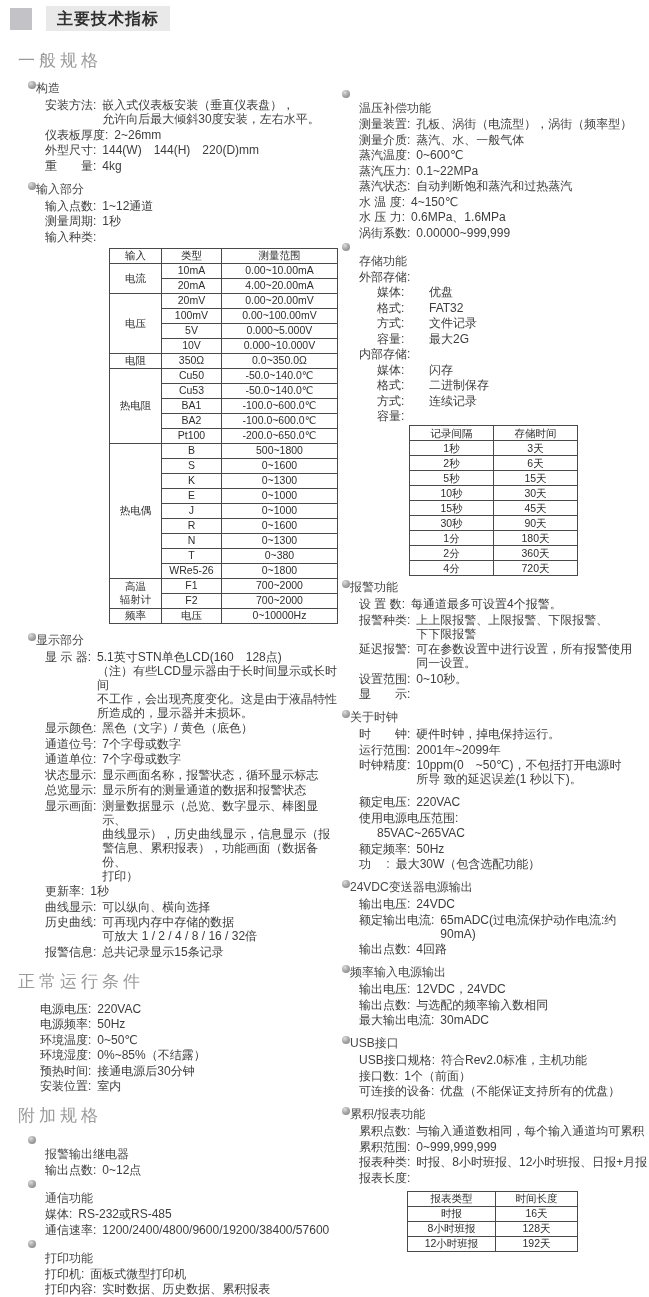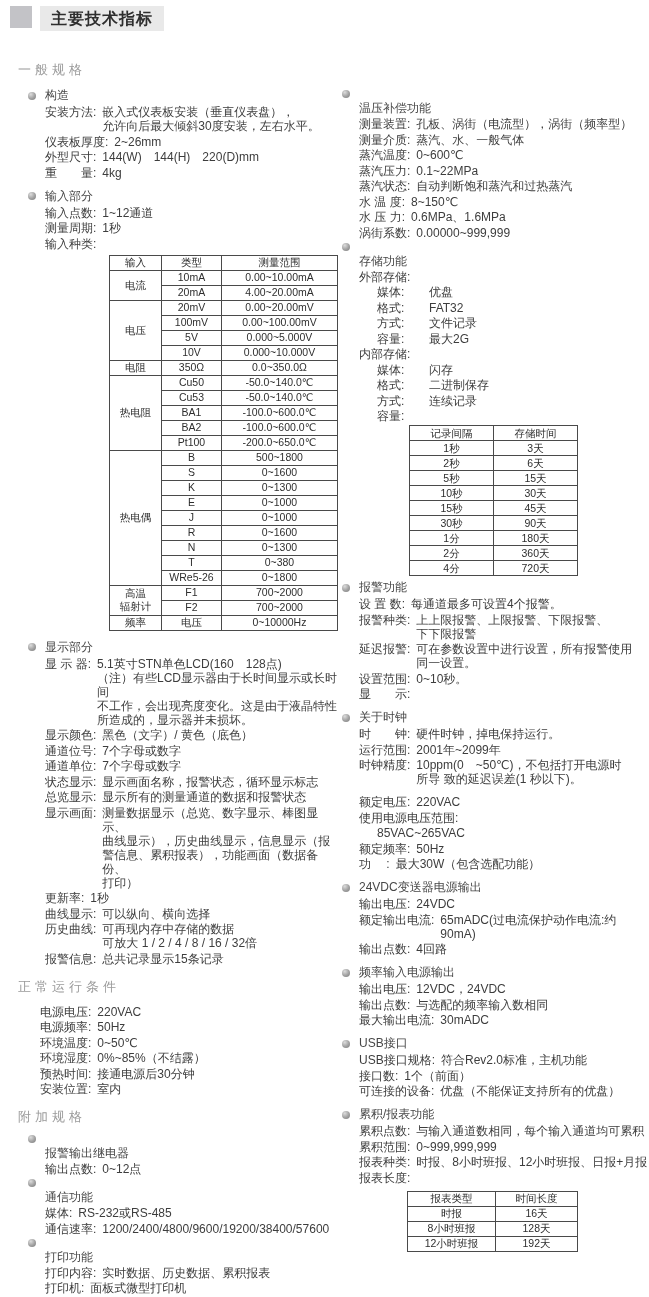--- a/index.html
+++ b/index.html
@@ -10,7 +10,7 @@
     color:var(--body-text,#3d3d3d);
   }
   .page{padding:6px 0 0 10px;width:649px}
-  header{display:flex;align-items:flex-start;gap:8px;margin-bottom:18px}
+  header{display:flex;align-items:center;gap:14px;margin-bottom:18px}
   .title-sq{width:22px;height:22px;background:var(--title-square,#c3c3c7);flex:0 0 auto}
   h1{font-size:16px;font-weight:bold;color:#2e2e2e;background:var(--title-bg,#e9e9e9);
      padding:3px 11px;letter-spacing:1px;line-height:1.2}

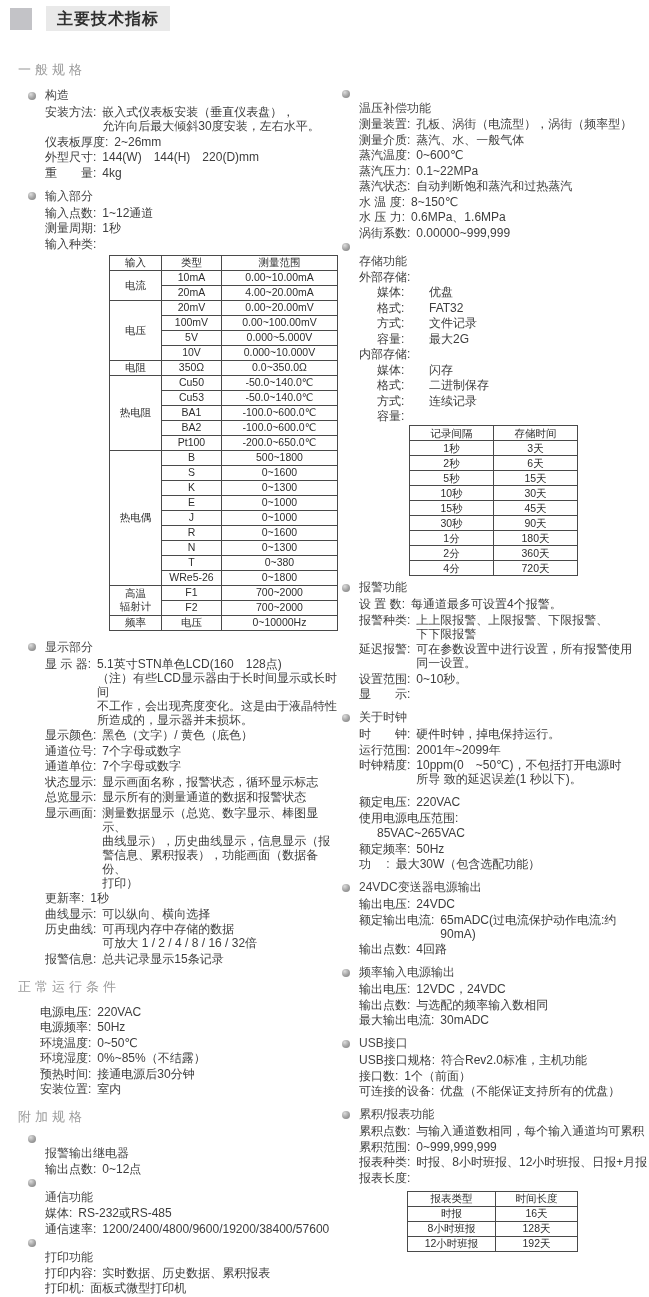--- a/index.html
+++ b/index.html
@@ -18,7 +18,7 @@
   .col.left{flex:0 0 328px}
   .col.right{flex:1 1 auto;min-width:0;padding-top:40px}
   section{margin-bottom:11px}
-  .sec-heading{font-size:13px;color:var(--heading-text,#9b9b9b);letter-spacing:4px;margin:12px 0 9px 8px}
+  .sec-heading{font-size:17px;color:var(--heading-text,#9b9b9b);letter-spacing:4px;margin:0 0 9px 8px}
   .block{padding-left:18px;margin-bottom:9px;font-size:12px}
   .col.right .block{padding-left:4px}
   .block.b-own{margin-bottom:3px}

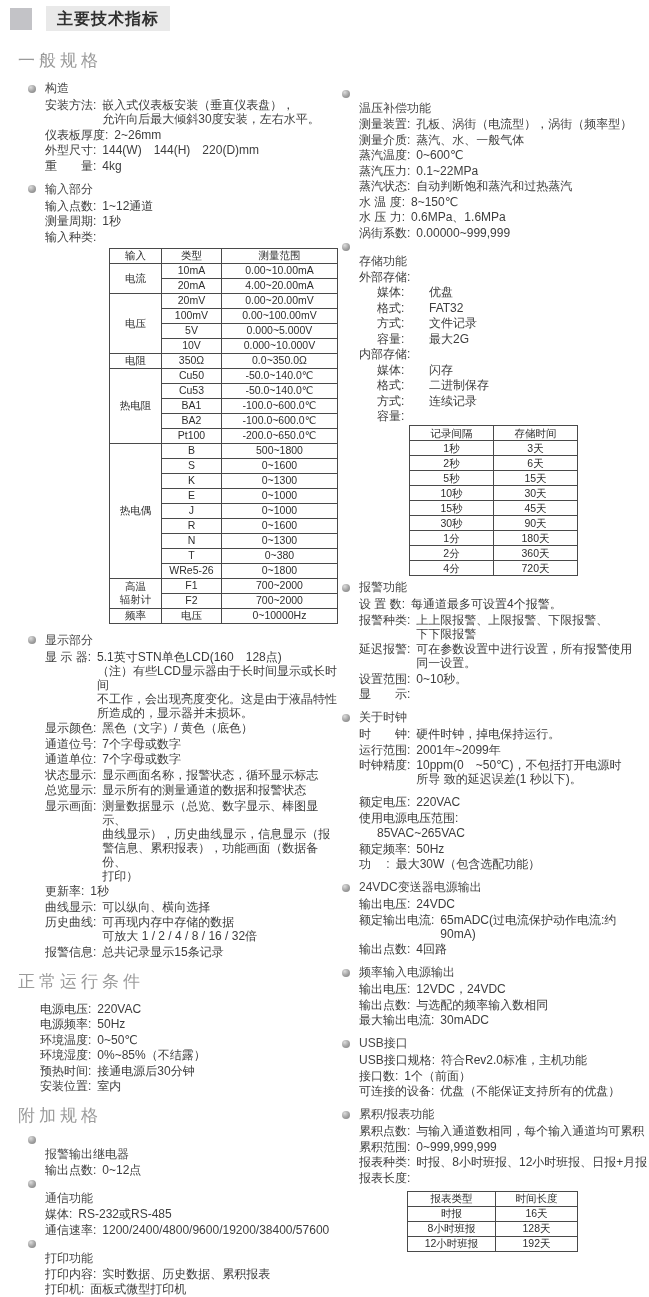--- a/index.html
+++ b/index.html
@@ -22,7 +22,7 @@
   .block{padding-left:18px;margin-bottom:9px;font-size:12px}
   .col.right .block{padding-left:4px}
   .block.b-own{margin-bottom:3px}
-  .block-head{display:flex;align-items:center;gap:9px;margin-bottom:2px;line-height:15px}
+  .block-head{display:flex;margin-bottom:2px;line-height:15px}
   .bullet{width:8px;height:8px;border-radius:50%;flex:0 0 auto;
     background:radial-gradient(circle at 35% 30%,#dcdcdc 0%,#a0a0a0 55%,#7c7c7c 100%);}
   .b-own > .bullet{display:block;margin:1px 0 3px 0}

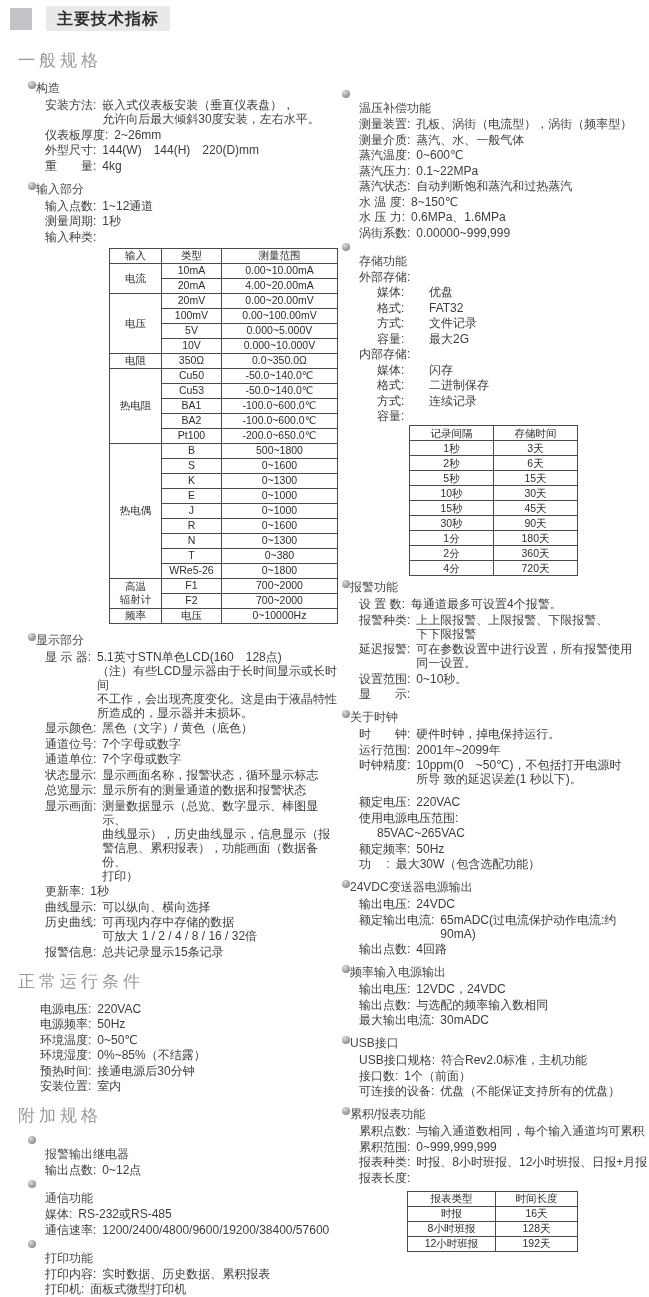--- a/index.html
+++ b/index.html
@@ -381,7 +381,7 @@
               </div>
               <div class="row">
                 <span class="lab">水 温 度:</span>
-                <span class="val">8~150℃</span>
+                <span class="val">4~150℃</span>
               </div>
               <div class="row">
                 <span class="lab">水 压 力:</span>

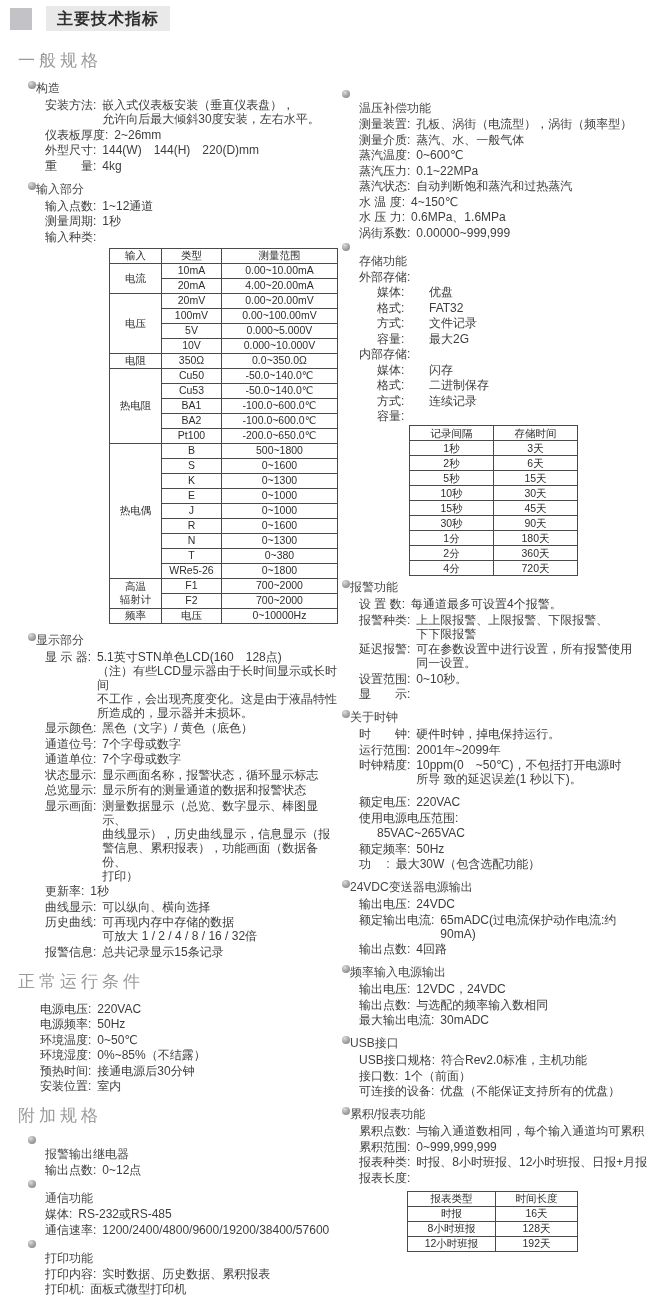--- a/index.html
+++ b/index.html
@@ -342,12 +342,12 @@
             <div class="block-title own-title">打印功能</div>
             <div class="rows">
               <div class="row">
+                <span class="lab">打印机:</span>
+                <span class="val">面板式微型打印机</span>
+              </div>
+              <div class="row">
                 <span class="lab">打印内容:</span>
                 <span class="val">实时数据、历史数据、累积报表</span>
-              </div>
-              <div class="row">
-                <span class="lab">打印机:</span>
-                <span class="val">面板式微型打印机</span>
               </div>
             </div>
           </div>

